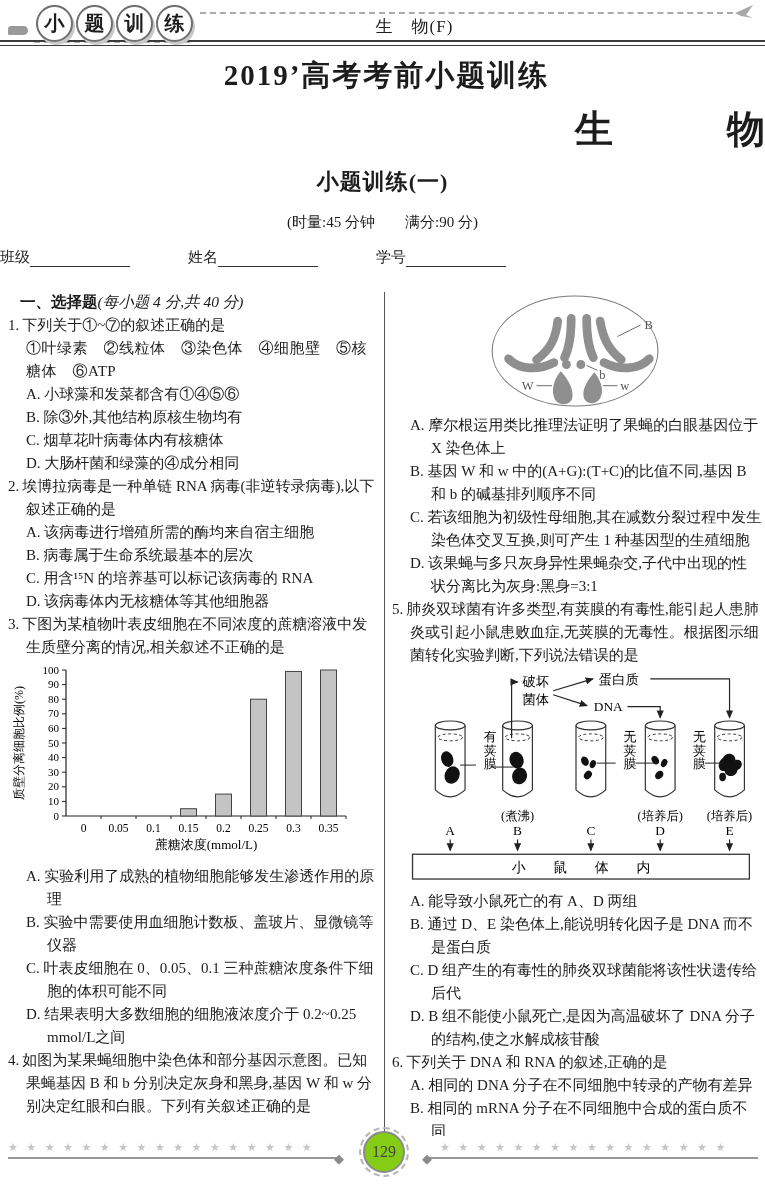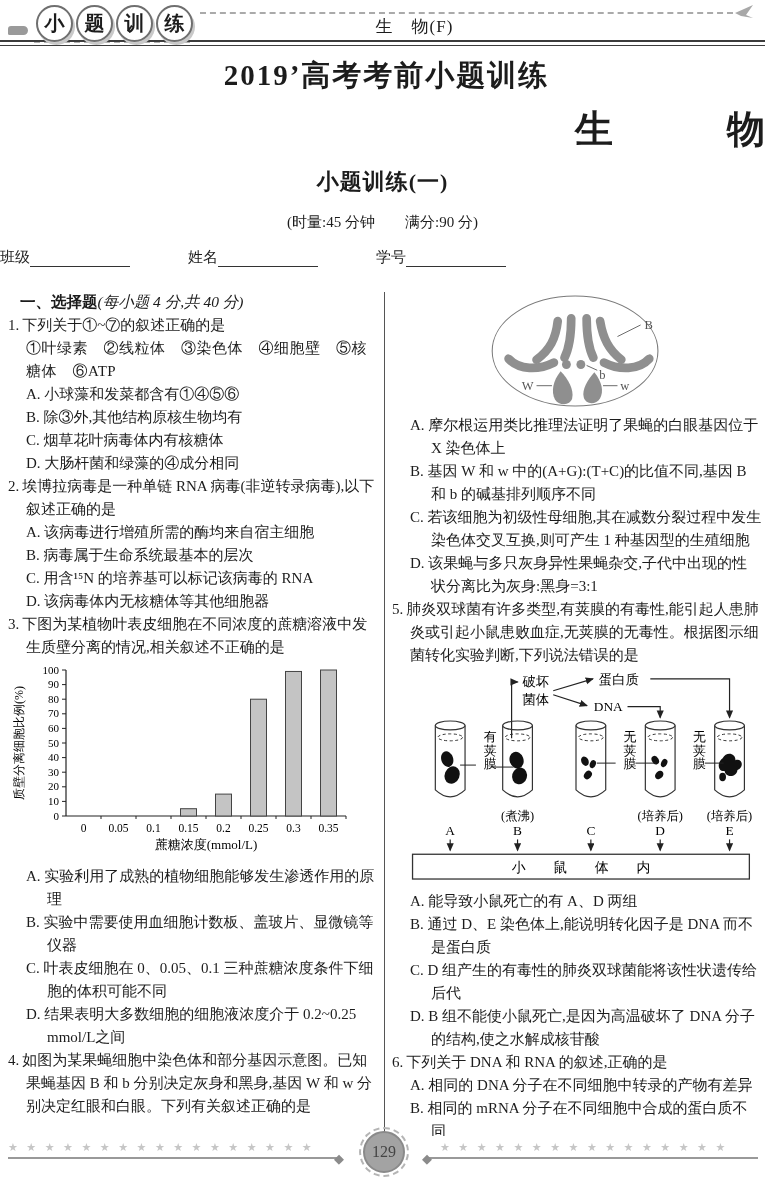--- a/index.html
+++ b/index.html
@@ -63,7 +63,7 @@
   .footer-right .diamond{left:-4px;}
   .page-num{position:absolute;left:363px;top:1131px;width:38px;height:38px;border:2px solid #8a8a8a;
             border-radius:50%;display:flex;align-items:center;justify-content:center;
-            font-size:16px;color:#444;background:#a3a3a3;}
+            font-size:16px;color:#444;background:#84cc16;}
   .page-num::after{content:'';position:absolute;inset:-6px;border:2px dashed #b5b5b5;border-radius:50%;}
 </style>
 </head>

